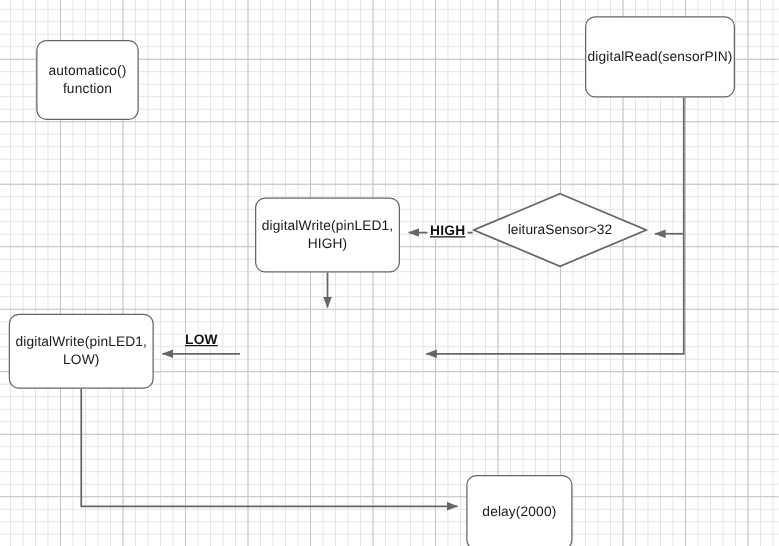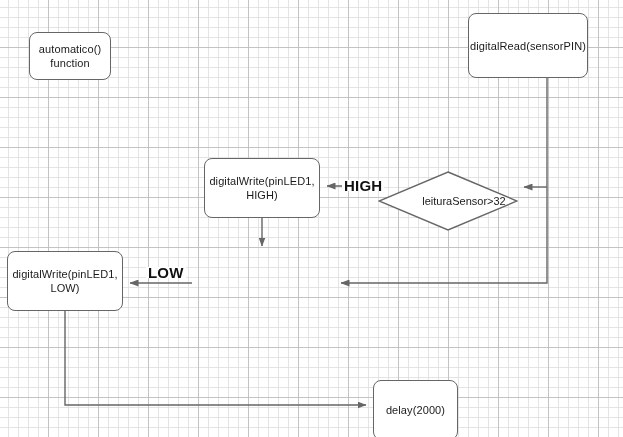--- a/index.html
+++ b/index.html
@@ -108,7 +108,7 @@
     <path d="M65,311 L65,405 L366,405" stroke="#666666" stroke-width="1.4" fill="none" marker-end="url(#arrowhead)"></path>
   </svg>
 
-  <div class="node box" style="left:29px; top:32px; width:82px; height:48px;">
+  <div class="node box" style="left:29px; top:32px; width:82px; height:64px;">
     <span>
       <span>automatico()</span><br>
       <span>function</span>

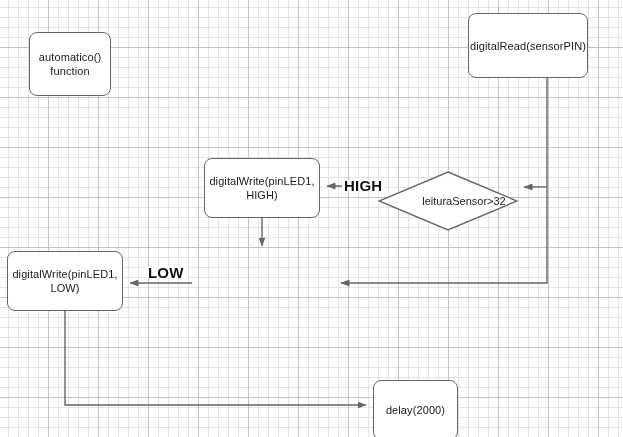--- a/index.html
+++ b/index.html
@@ -72,7 +72,7 @@
   }
   .edge-label {
     position: absolute;
-    font-size: 15px;
+    font-size: 11px;
     font-weight: bold;
     color: #111111;
     background: #ffffff;
@@ -80,6 +80,7 @@
     line-height: 11px;
     letter-spacing: 0.2px;
     white-space: nowrap;
+    text-decoration: underline;
   }
 </style>
 </head>

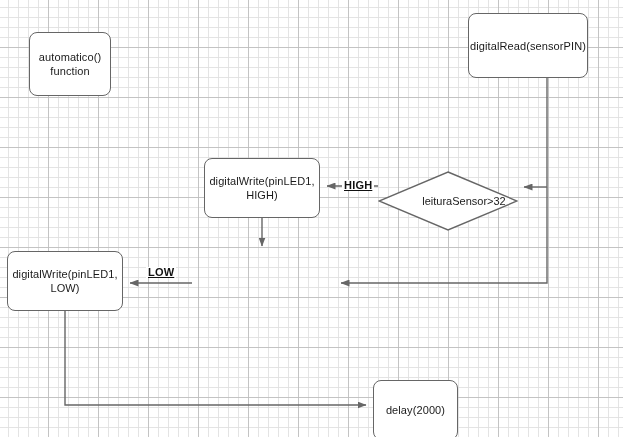--- a/index.html
+++ b/index.html
@@ -127,7 +127,7 @@
     </span>
   </div>
 
-  <div class="diamond-wrap" style="left:378px; top:171px; width:140px; height:60px;padding-left:32px;">
+  <div class="diamond-wrap" style="left:378px; top:154px; width:140px; height:60px;">
     <svg width="140" height="60" viewBox="0 0 140 60">
       <polygon points="70,1 139,30 70,59 1,30" fill="#ffffff" stroke="#666666" stroke-width="1.4"></polygon>
     </svg>

